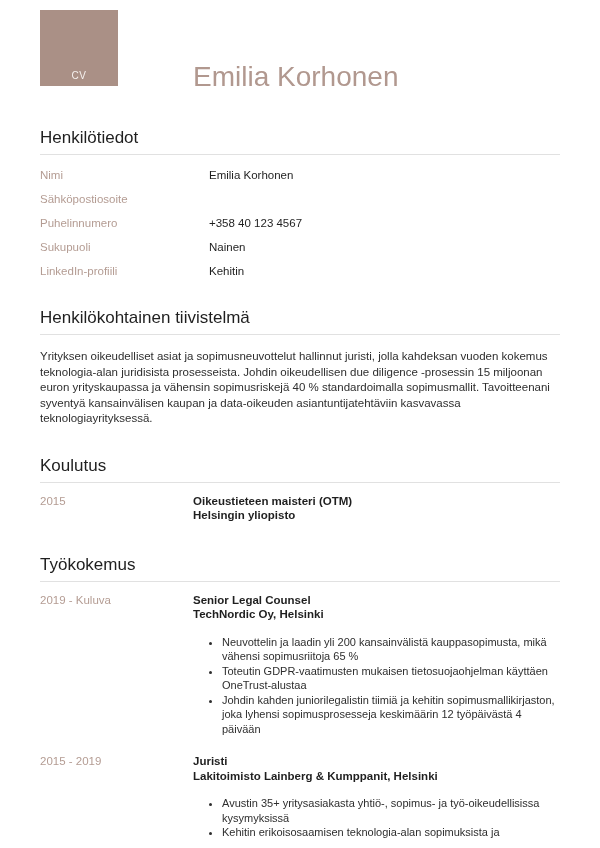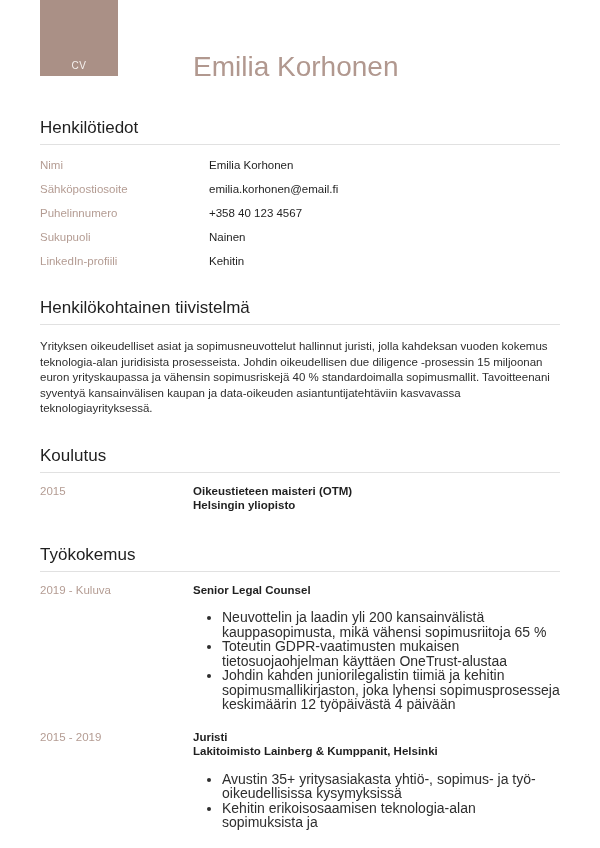--- a/index.html
+++ b/index.html
@@ -10,7 +10,7 @@
     color: #2e2e2e;
     overflow: hidden;
   }
-  .page { width: 600px; height: 644px; padding: 0 40px; position: relative; }
+  .page { width: 600px; height: 644px; padding: 10px 40px; position: relative; }
 
   
   .header { position: relative; height: 82px; }

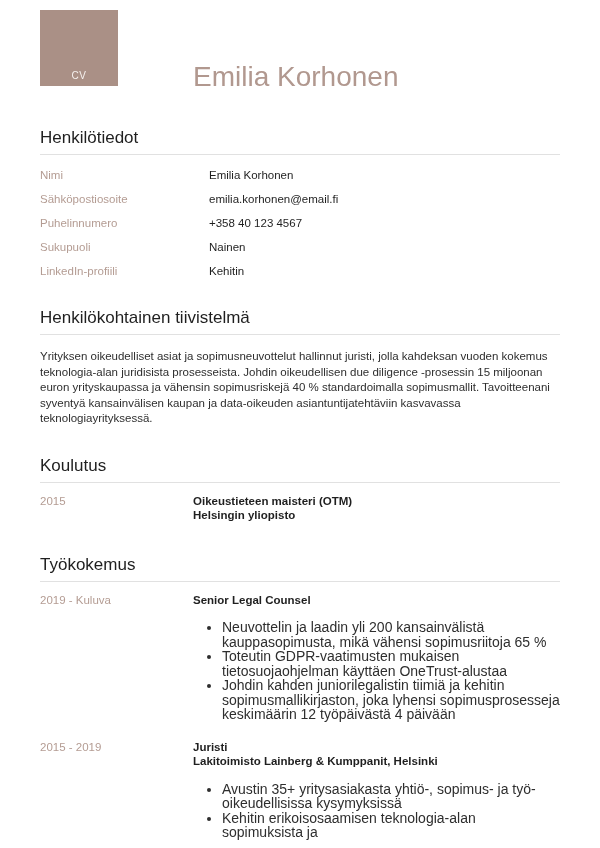--- a/index.html
+++ b/index.html
@@ -102,7 +102,6 @@
       </div>
       <div class="info-row">
         <div class="info-label">Sähköpostiosoite</div>
-        <div class="info-value">emilia.korhonen@email.fi</div>
       </div>
       <div class="info-row">
         <div class="info-label">Puhelinnumero</div>

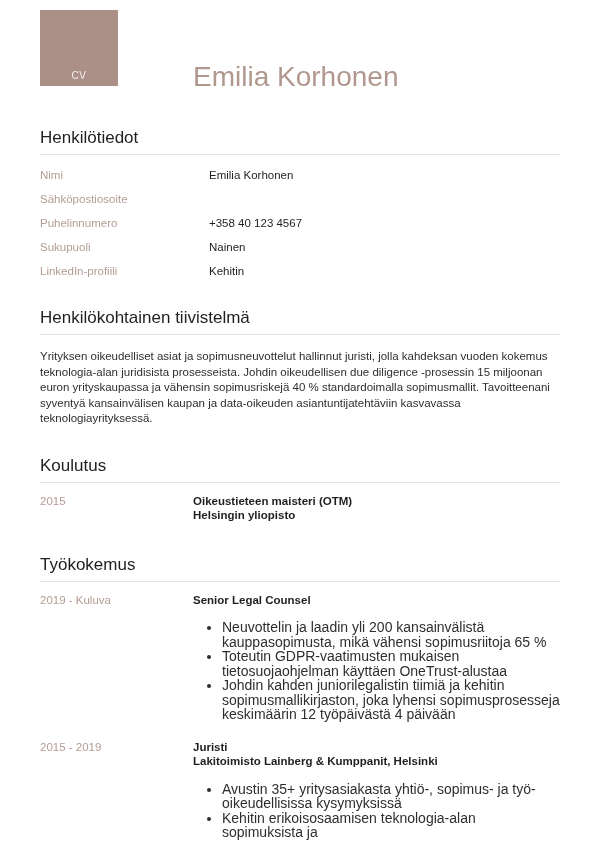--- a/index.html
+++ b/index.html
@@ -144,6 +144,7 @@
         <div class="entry-period">2019 - Kuluva</div>
         <div class="entry-body">
           <div class="entry-title">Senior Legal Counsel</div>
+          <div class="entry-sub">TechNordic Oy, Helsinki</div>
           <ul class="entry-bullets">
             <li>Neuvottelin ja laadin yli 200 kansainvälistä kauppasopimusta, mikä vähensi sopimusriitoja 65 %</li>
             <li>Toteutin GDPR-vaatimusten mukaisen tietosuojaohjelman käyttäen OneTrust-alustaa</li>

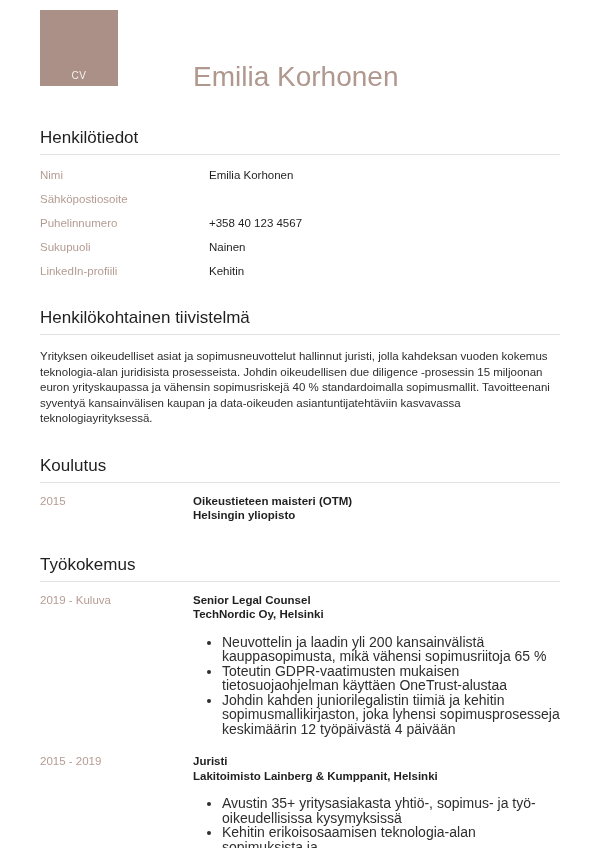--- a/index.html
+++ b/index.html
@@ -78,7 +78,7 @@
     list-style-type: disc;
   }
   .entry-bullets li {
-    font-size: 14px; line-height: 14.5px; color: #2e2e2e;
+    font-size: 11px; line-height: 14.5px; color: #2e2e2e;
   }
 </style>
 </head>

